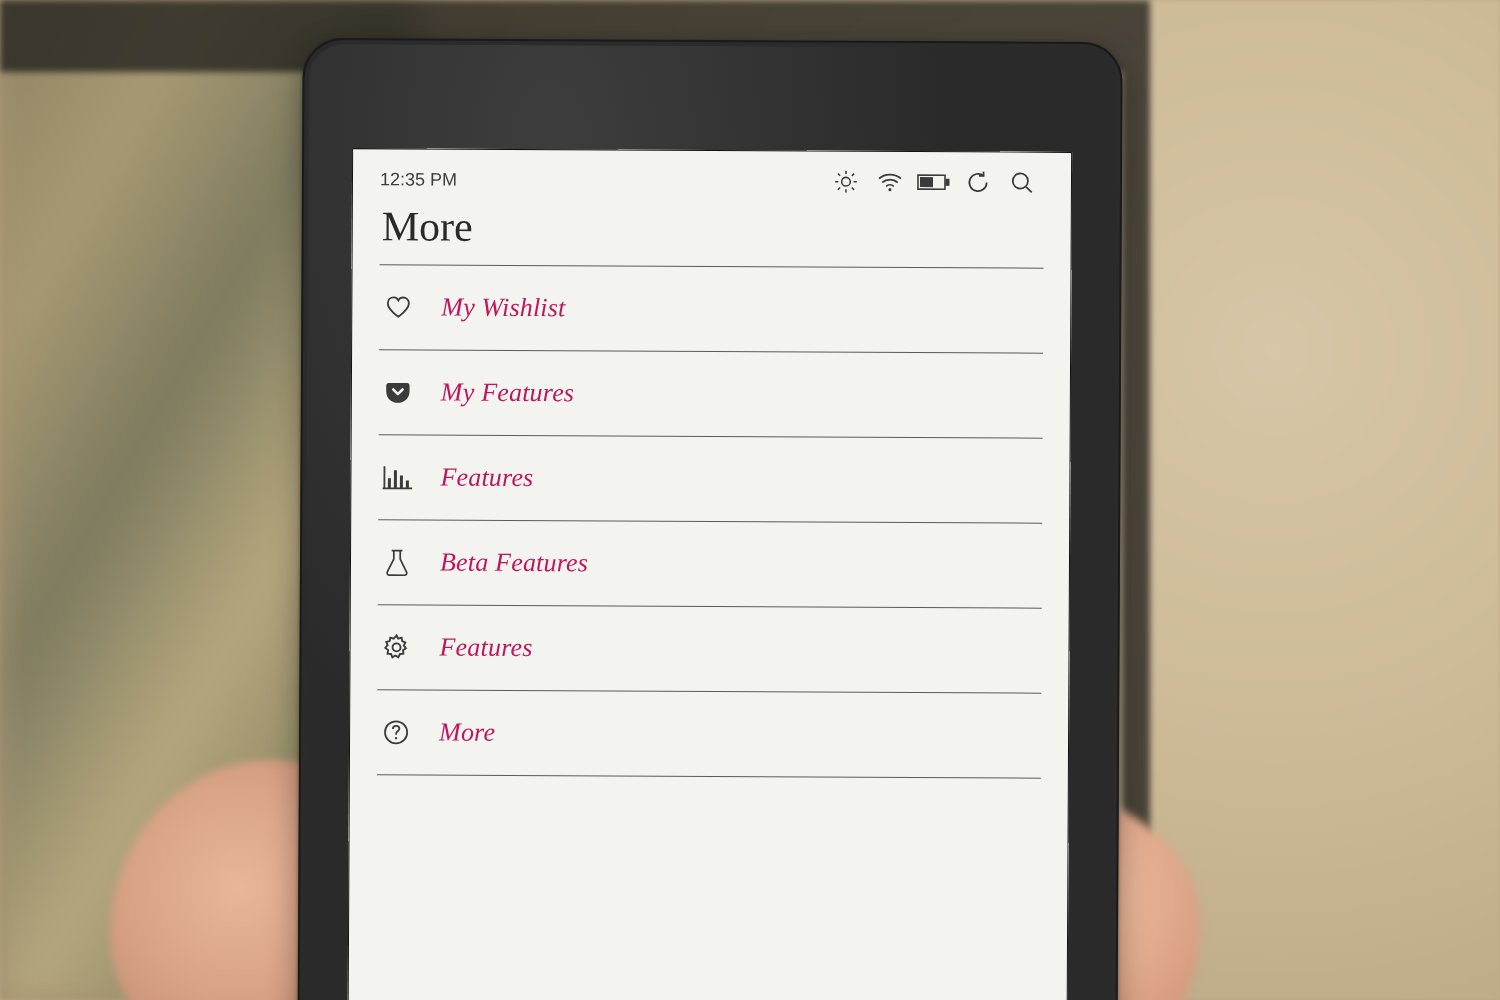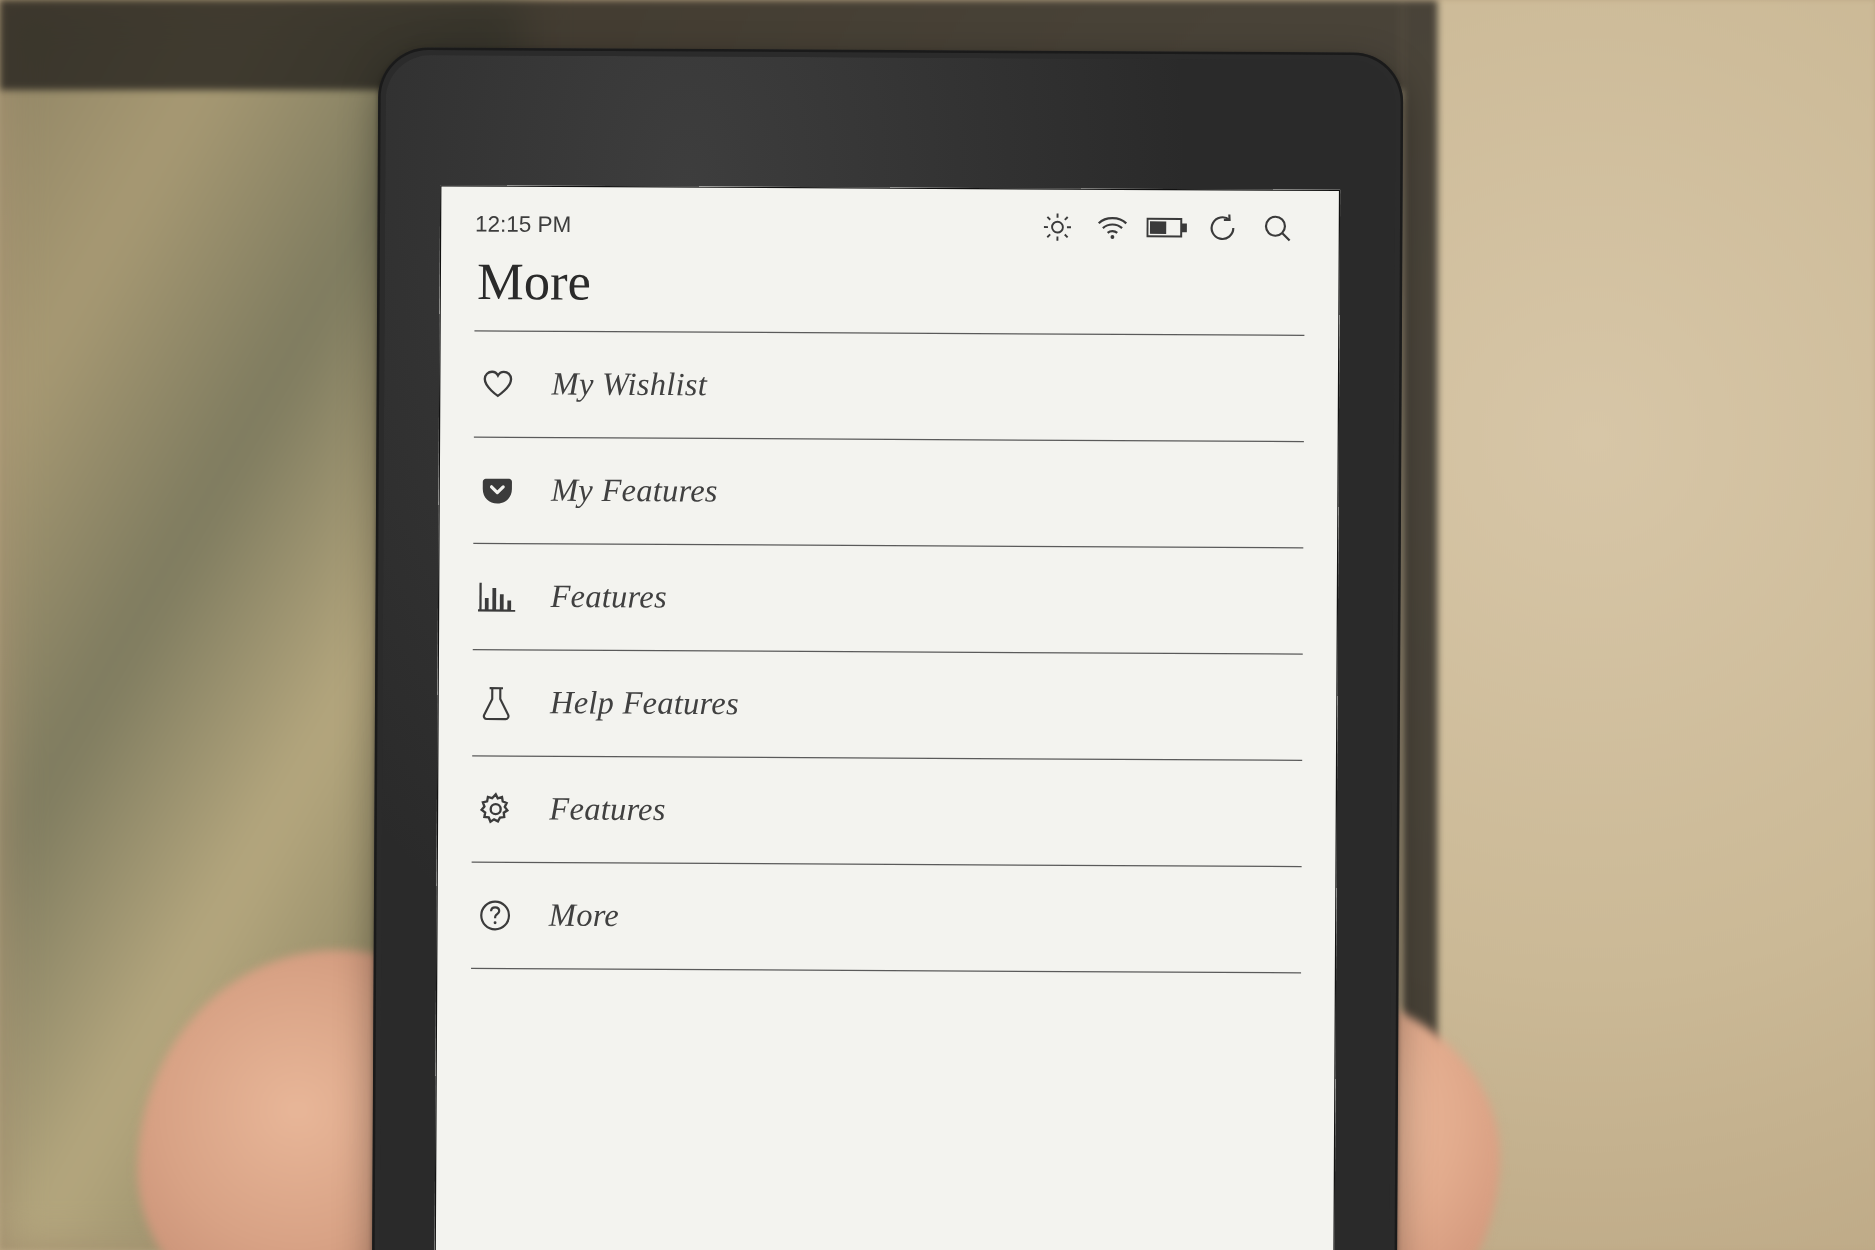--- a/index.html
+++ b/index.html
@@ -183,7 +183,7 @@
   <div class="screen">
 
     <div class="statusbar">
-      <span class="time">12:15 PM</span>
+      <span class="time">12:35 PM</span>
       <span class="spacer"></span>
 
       <span class="status-icon">

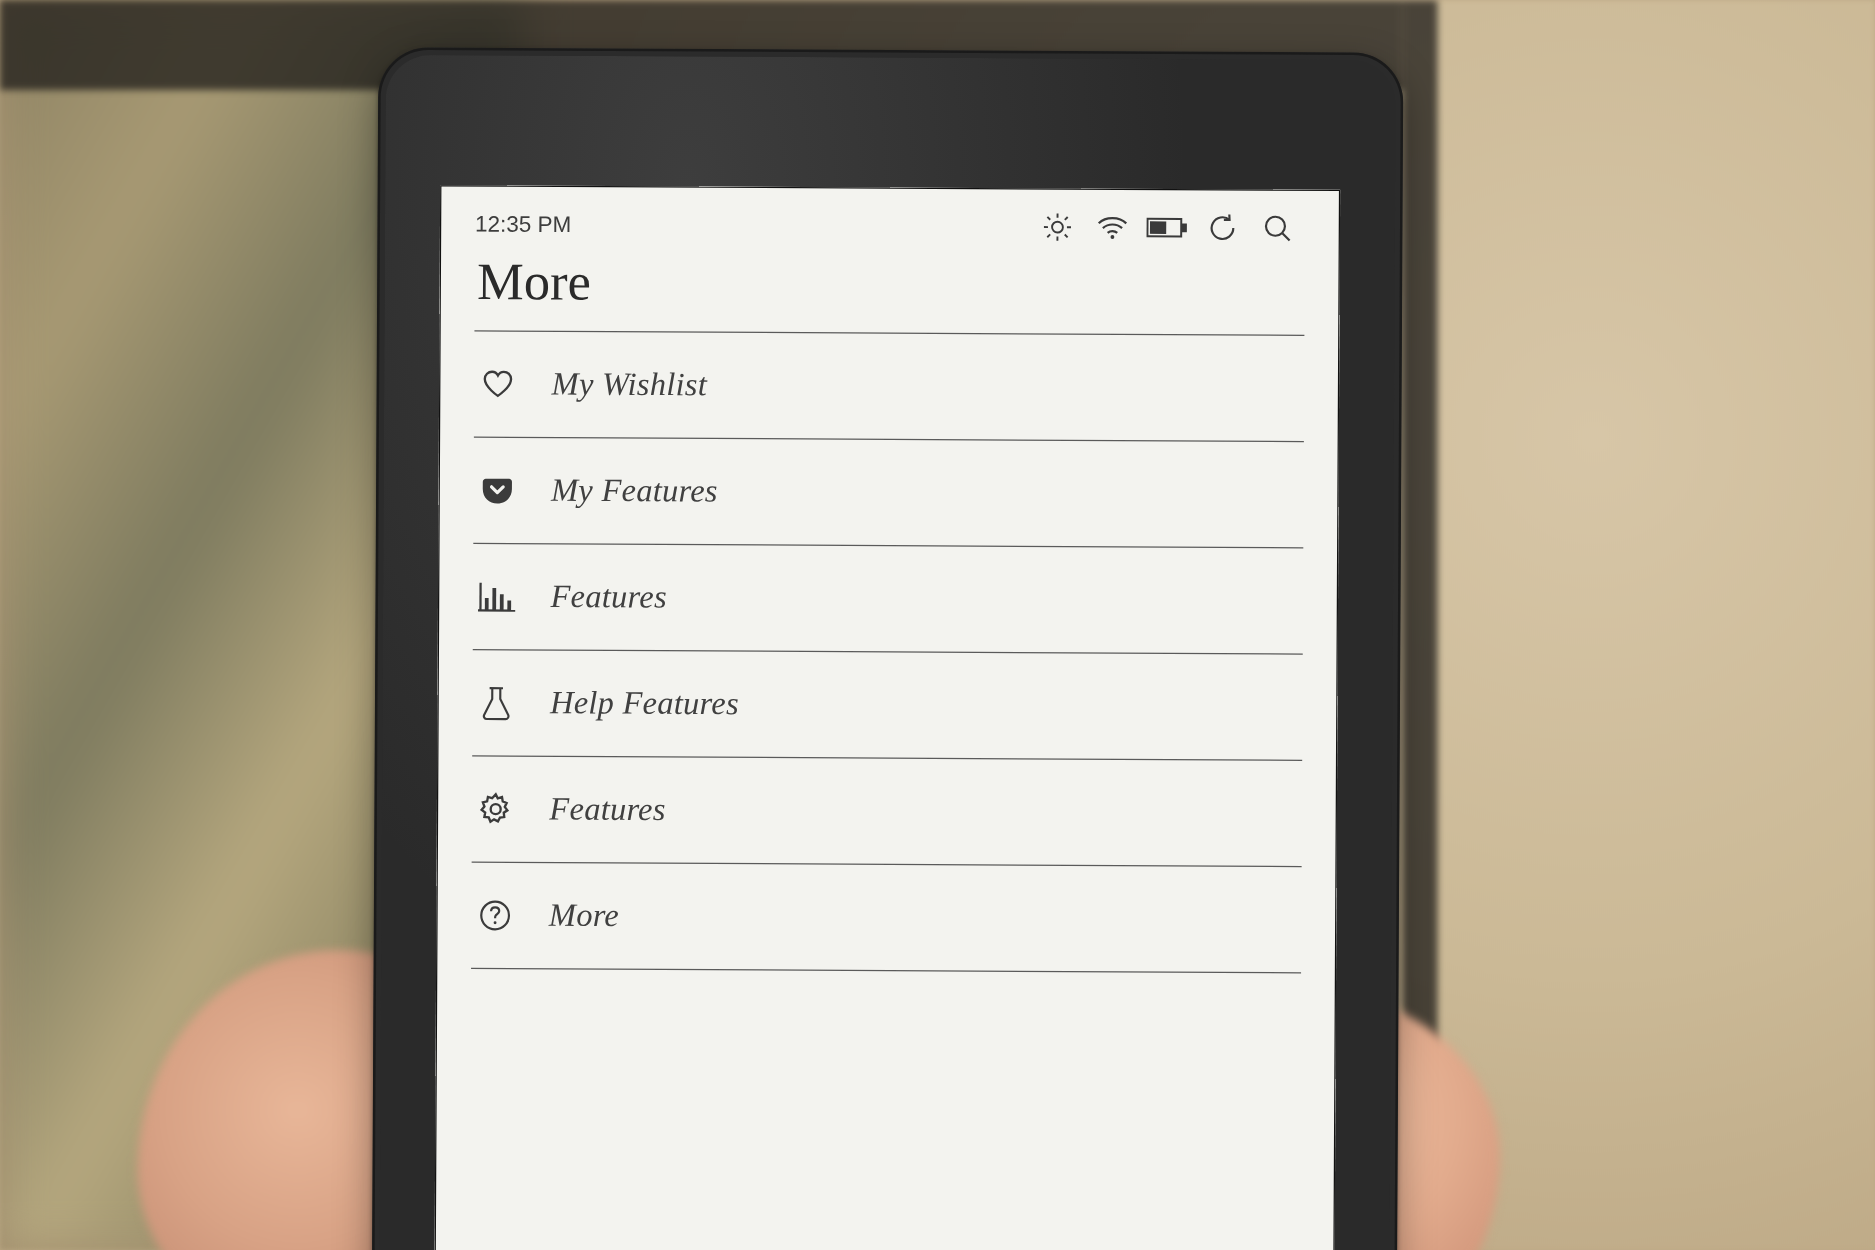--- a/index.html
+++ b/index.html
@@ -164,7 +164,7 @@
     font-size: 26px;
     font-style: italic;
     font-family: Georgia, "Times New Roman", serif;
-    color: #404040;
+    color: #be185d;
     letter-spacing: 0.2px;
   }
   svg { display:block; }

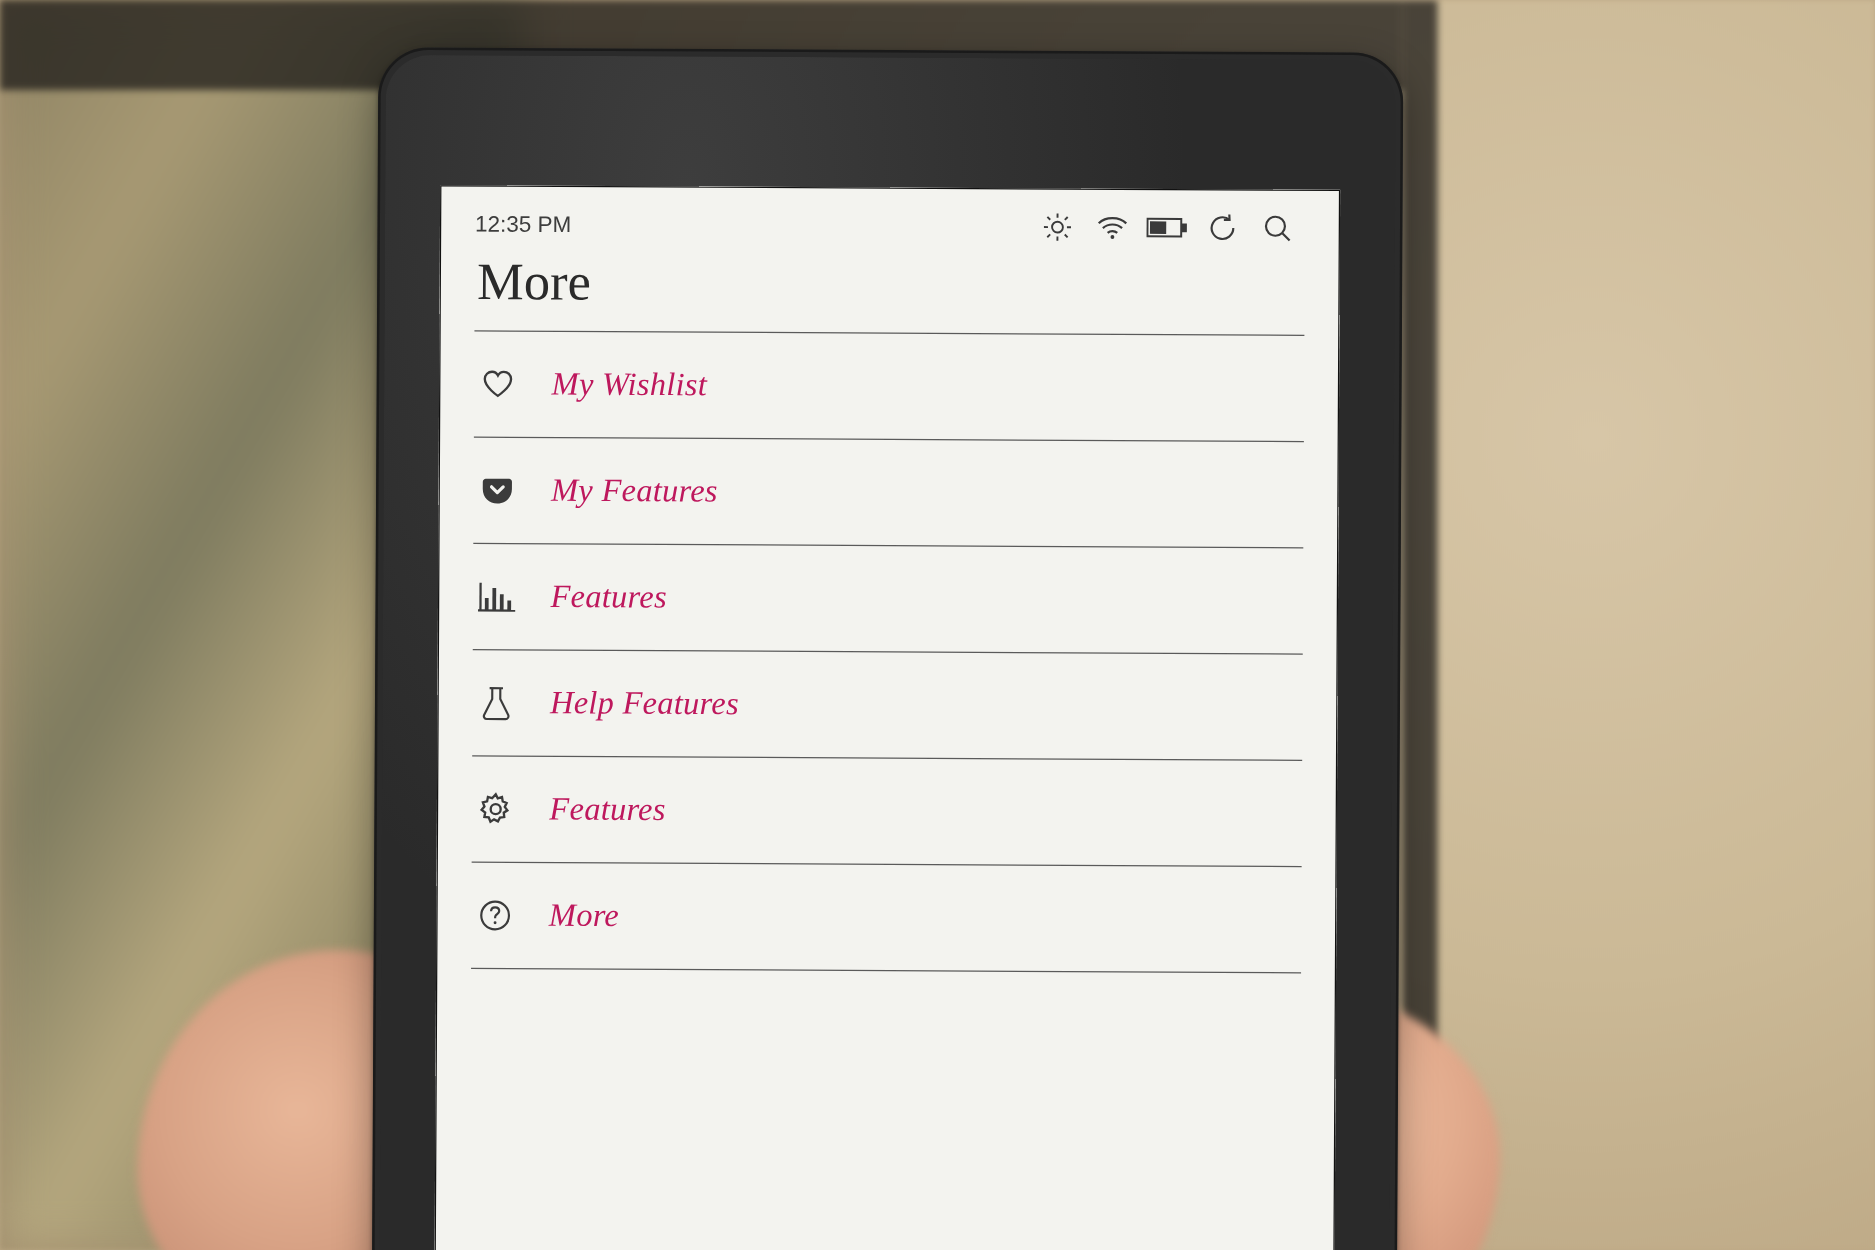--- a/index.html
+++ b/index.html
@@ -276,7 +276,7 @@
             <line x1="7" y1="3" x2="17" y2="3"></line>
           </svg>
         </span>
-        <span class="label">Help Features</span>
+        <span class="label">Beta Features</span>
       </div>
 
       <div class="menu-item">

